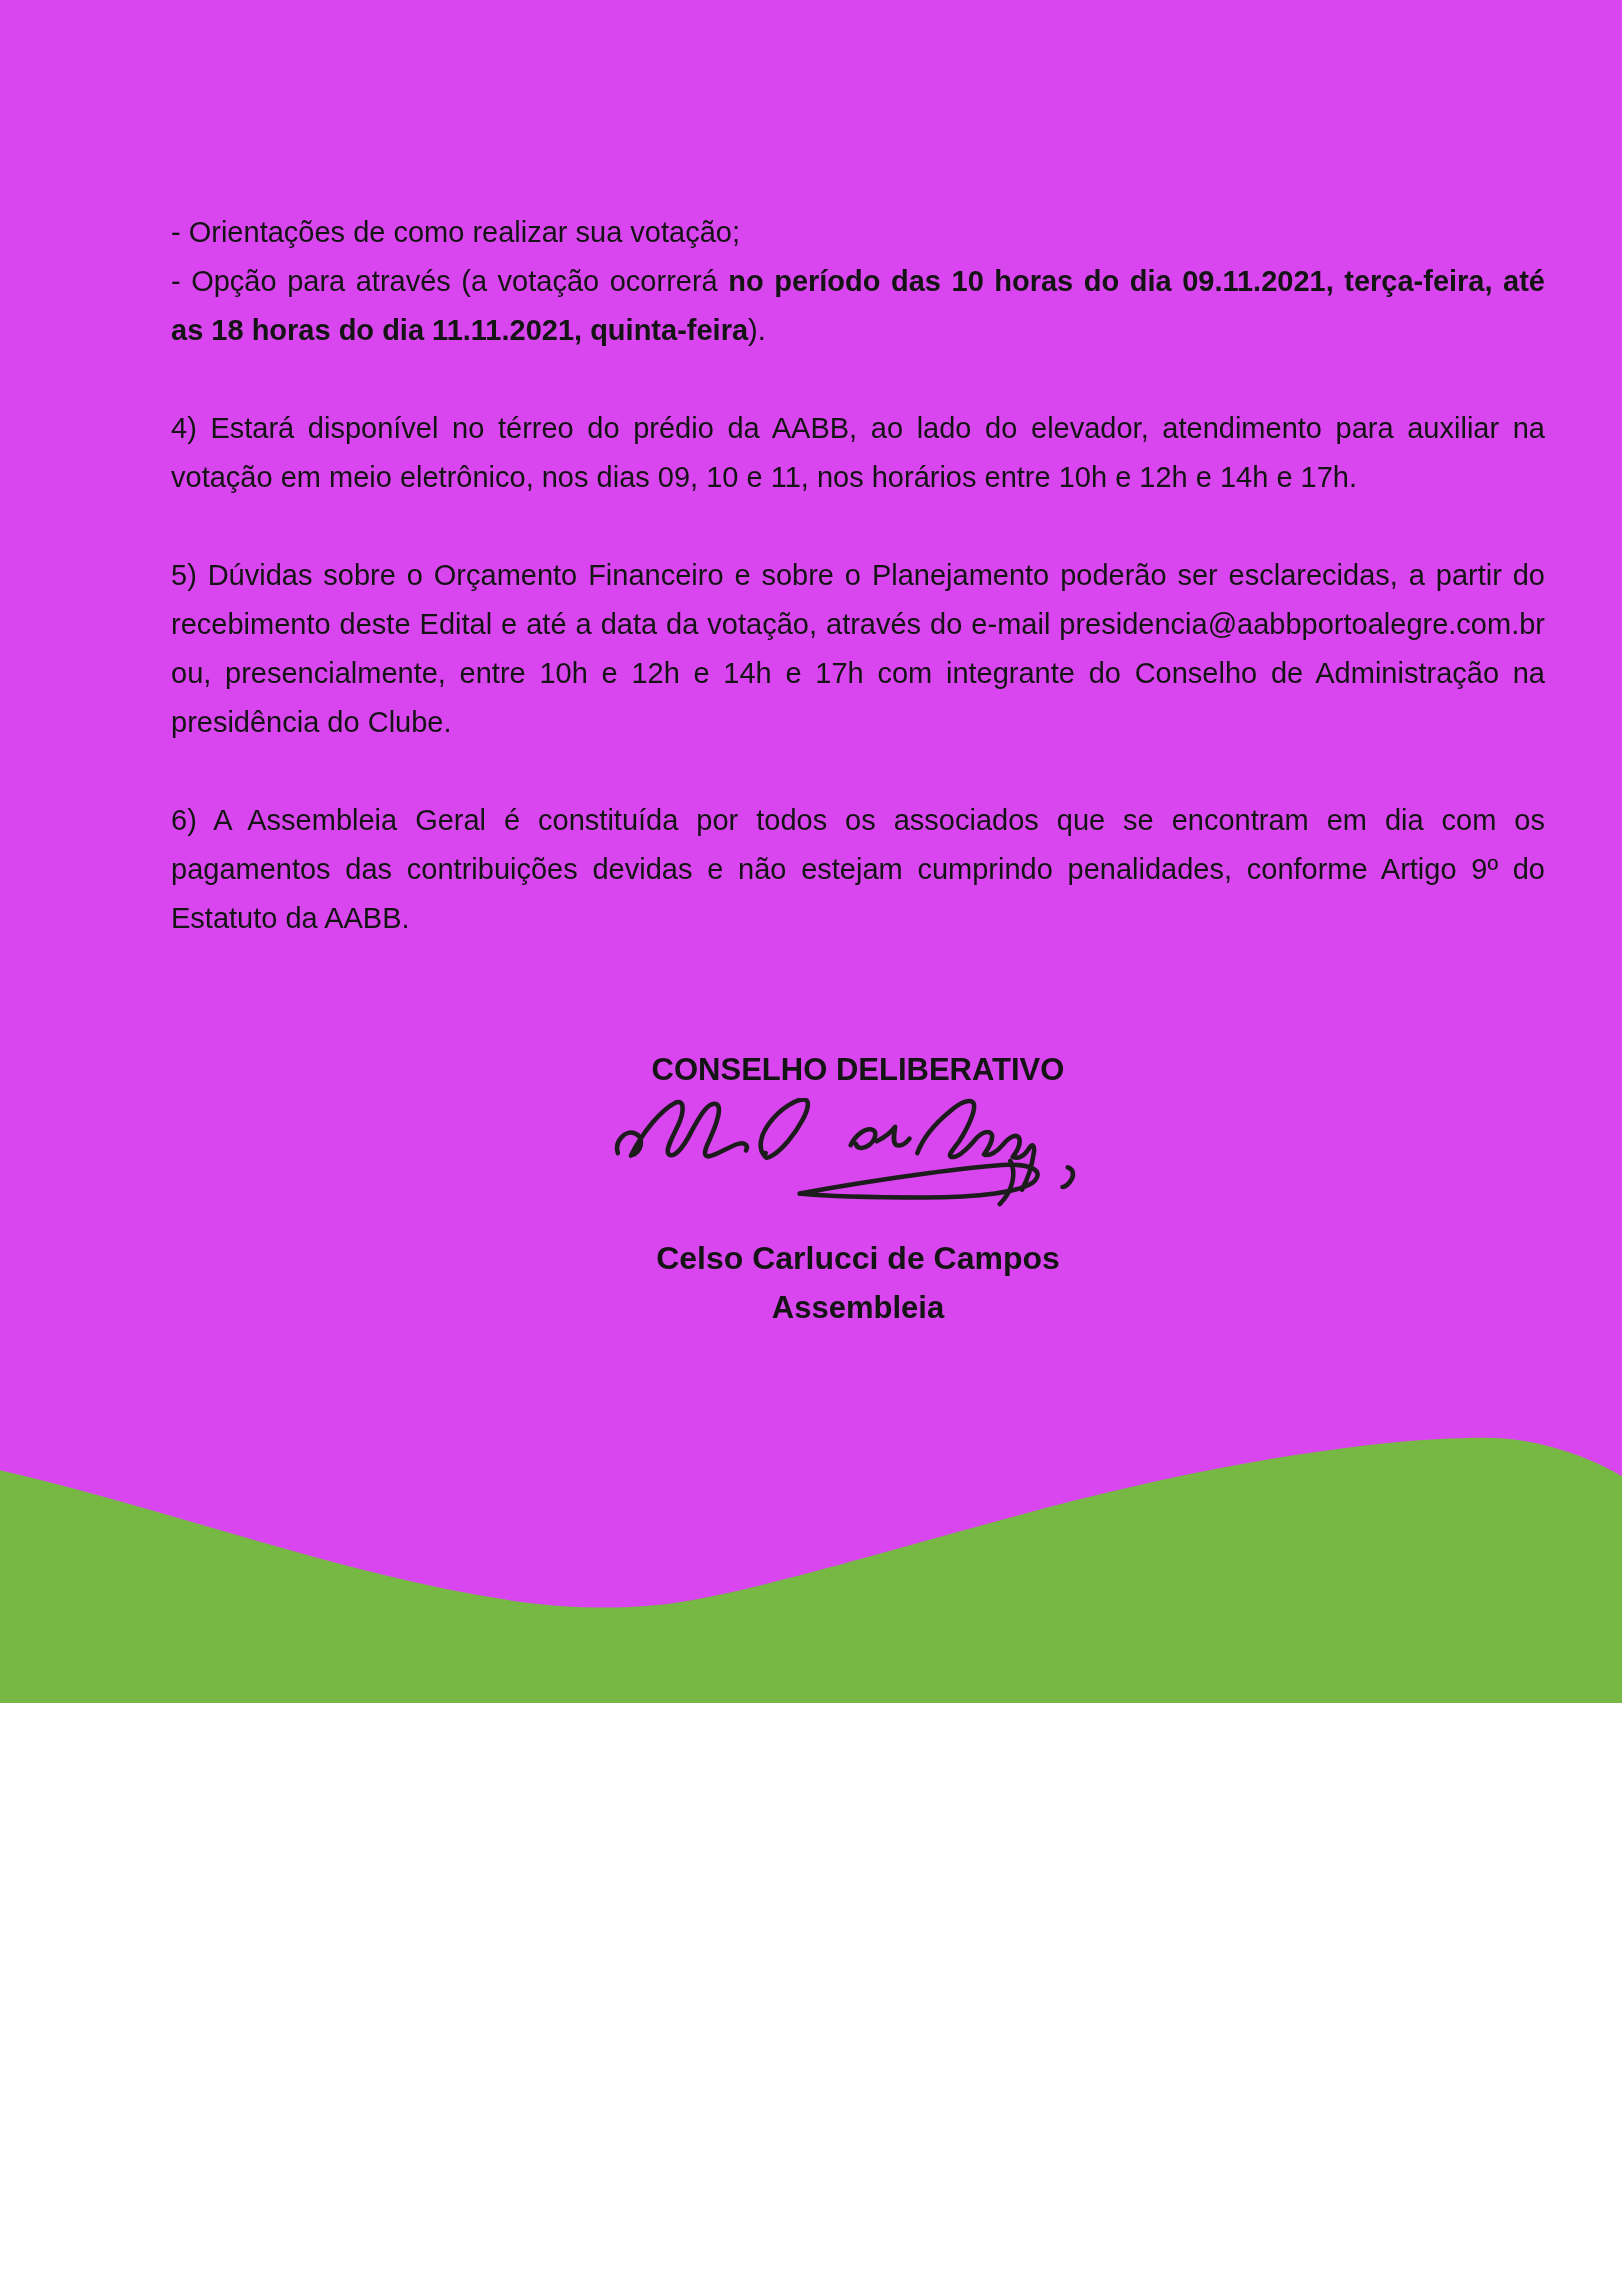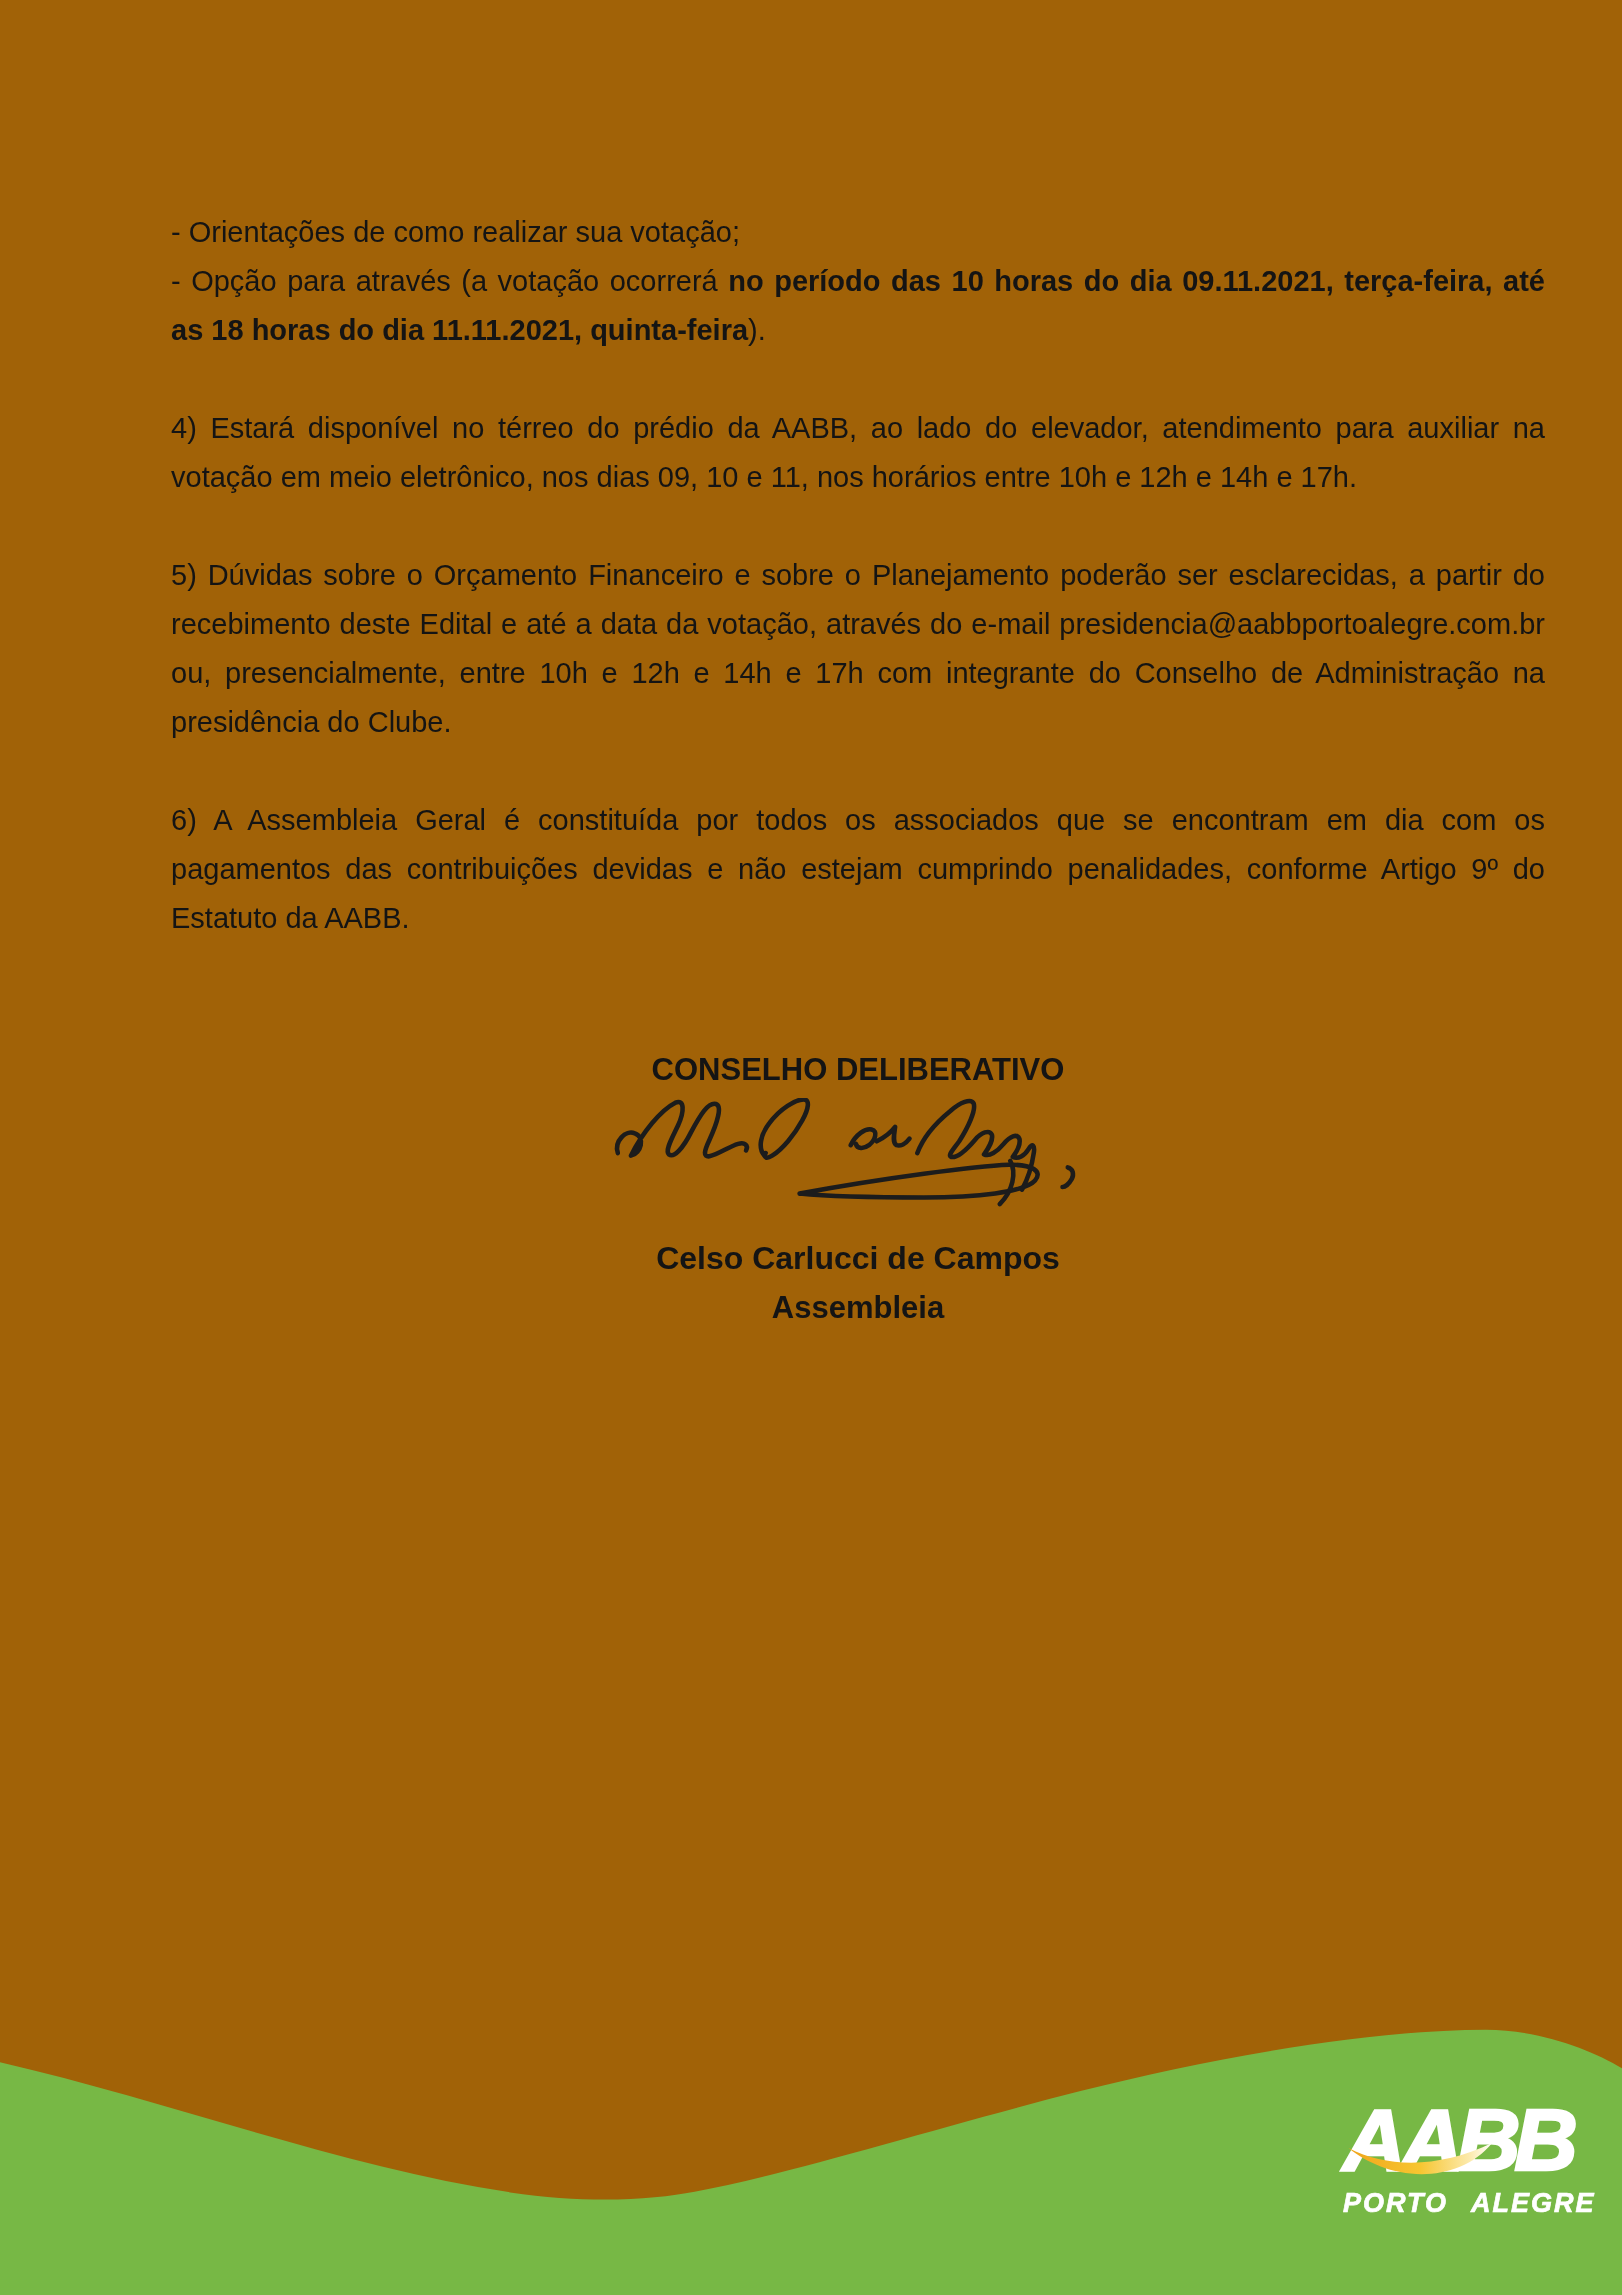--- a/index.html
+++ b/index.html
@@ -6,8 +6,8 @@
   .page {
     position: relative;
     width: 1622px;
-    height: 2295px;
-    background: #a16207;
+    height: 1703px;
+    background: #d946ef;
     overflow: hidden;
     font-family: "Liberation Sans", sans-serif;
     color: #141414;

